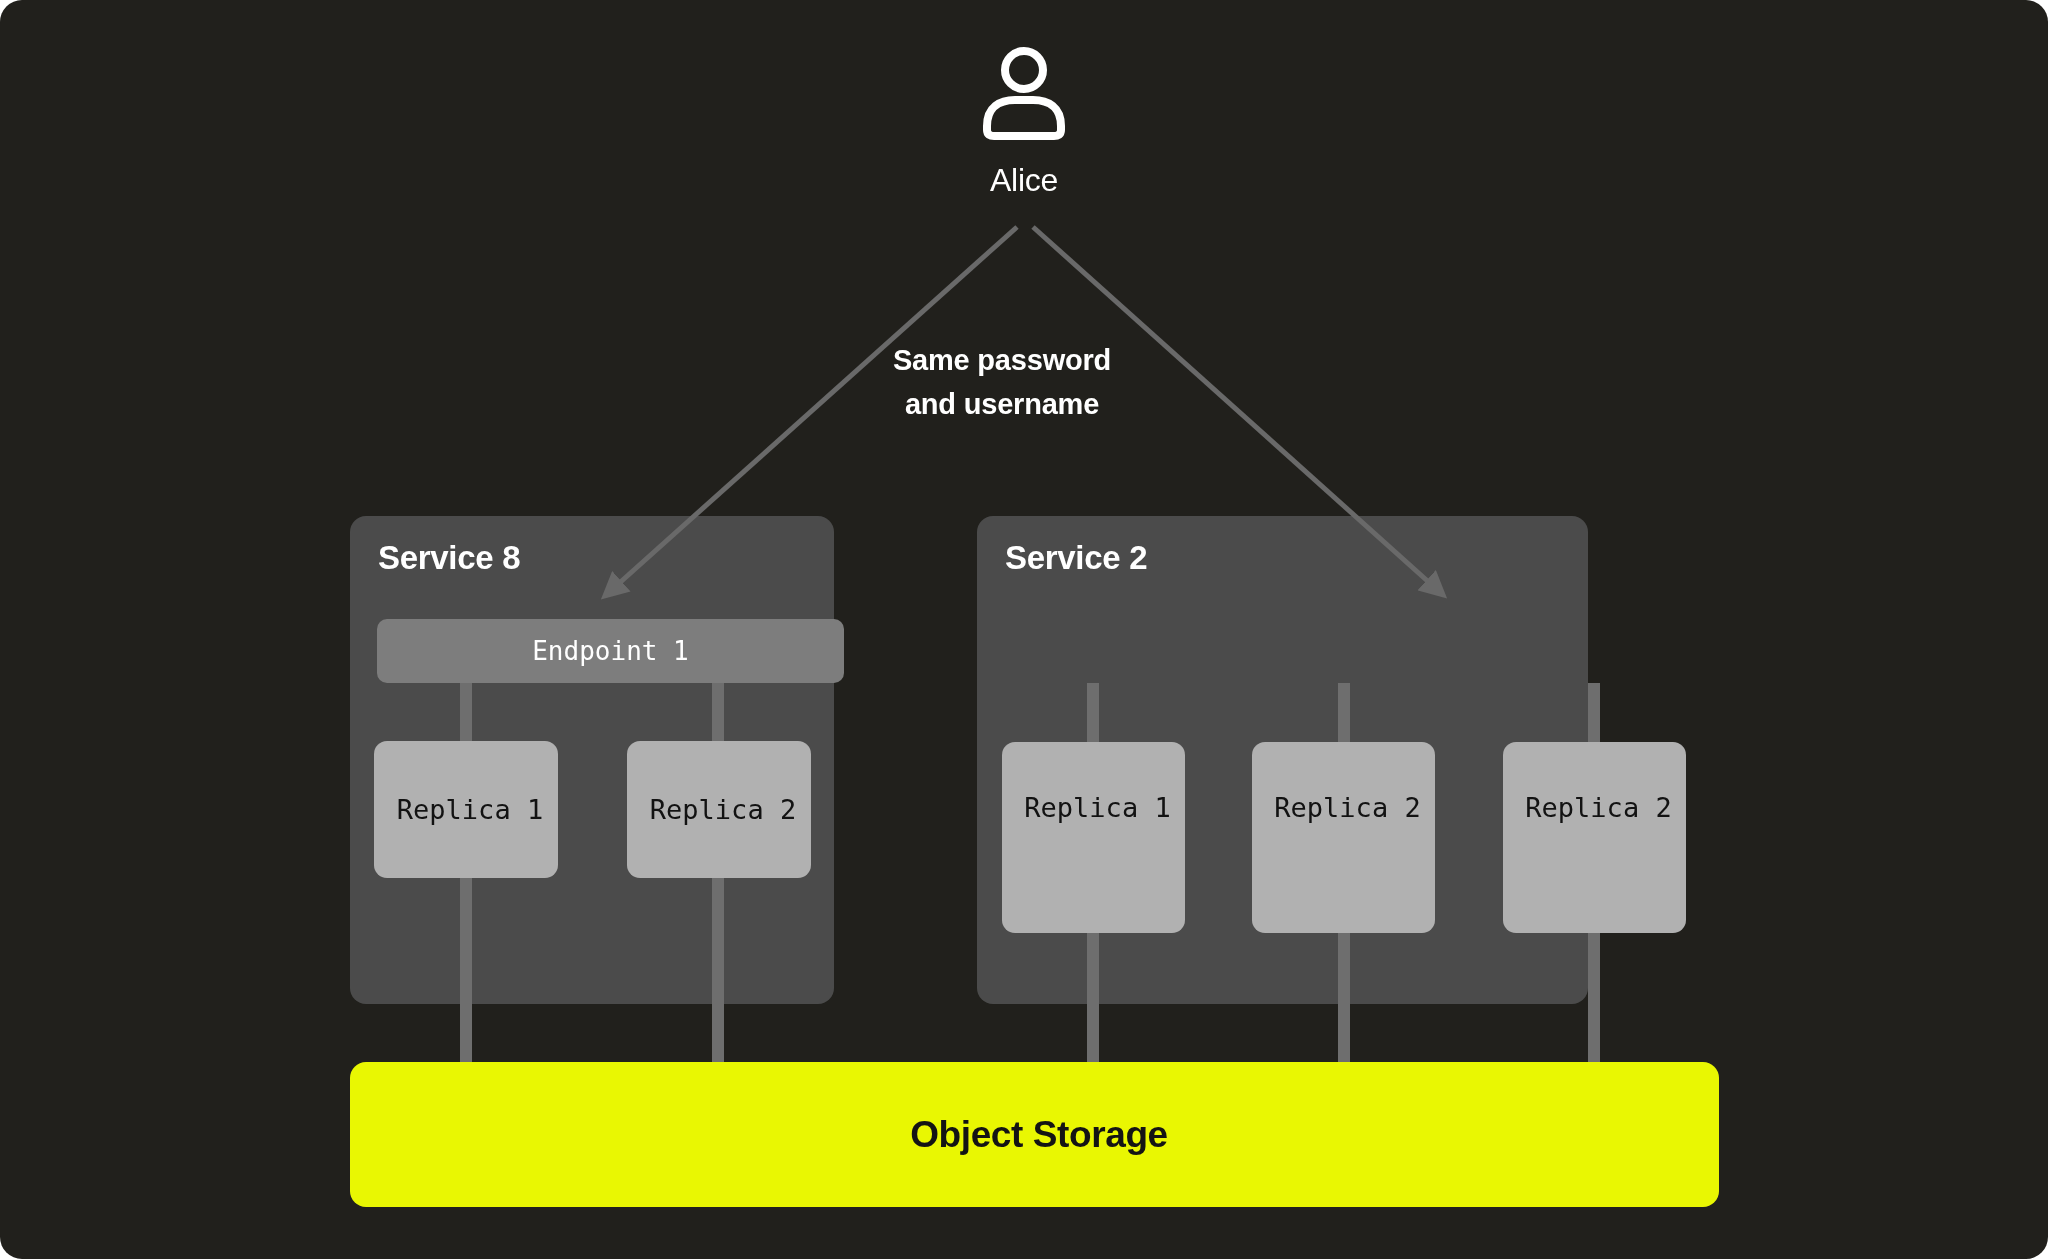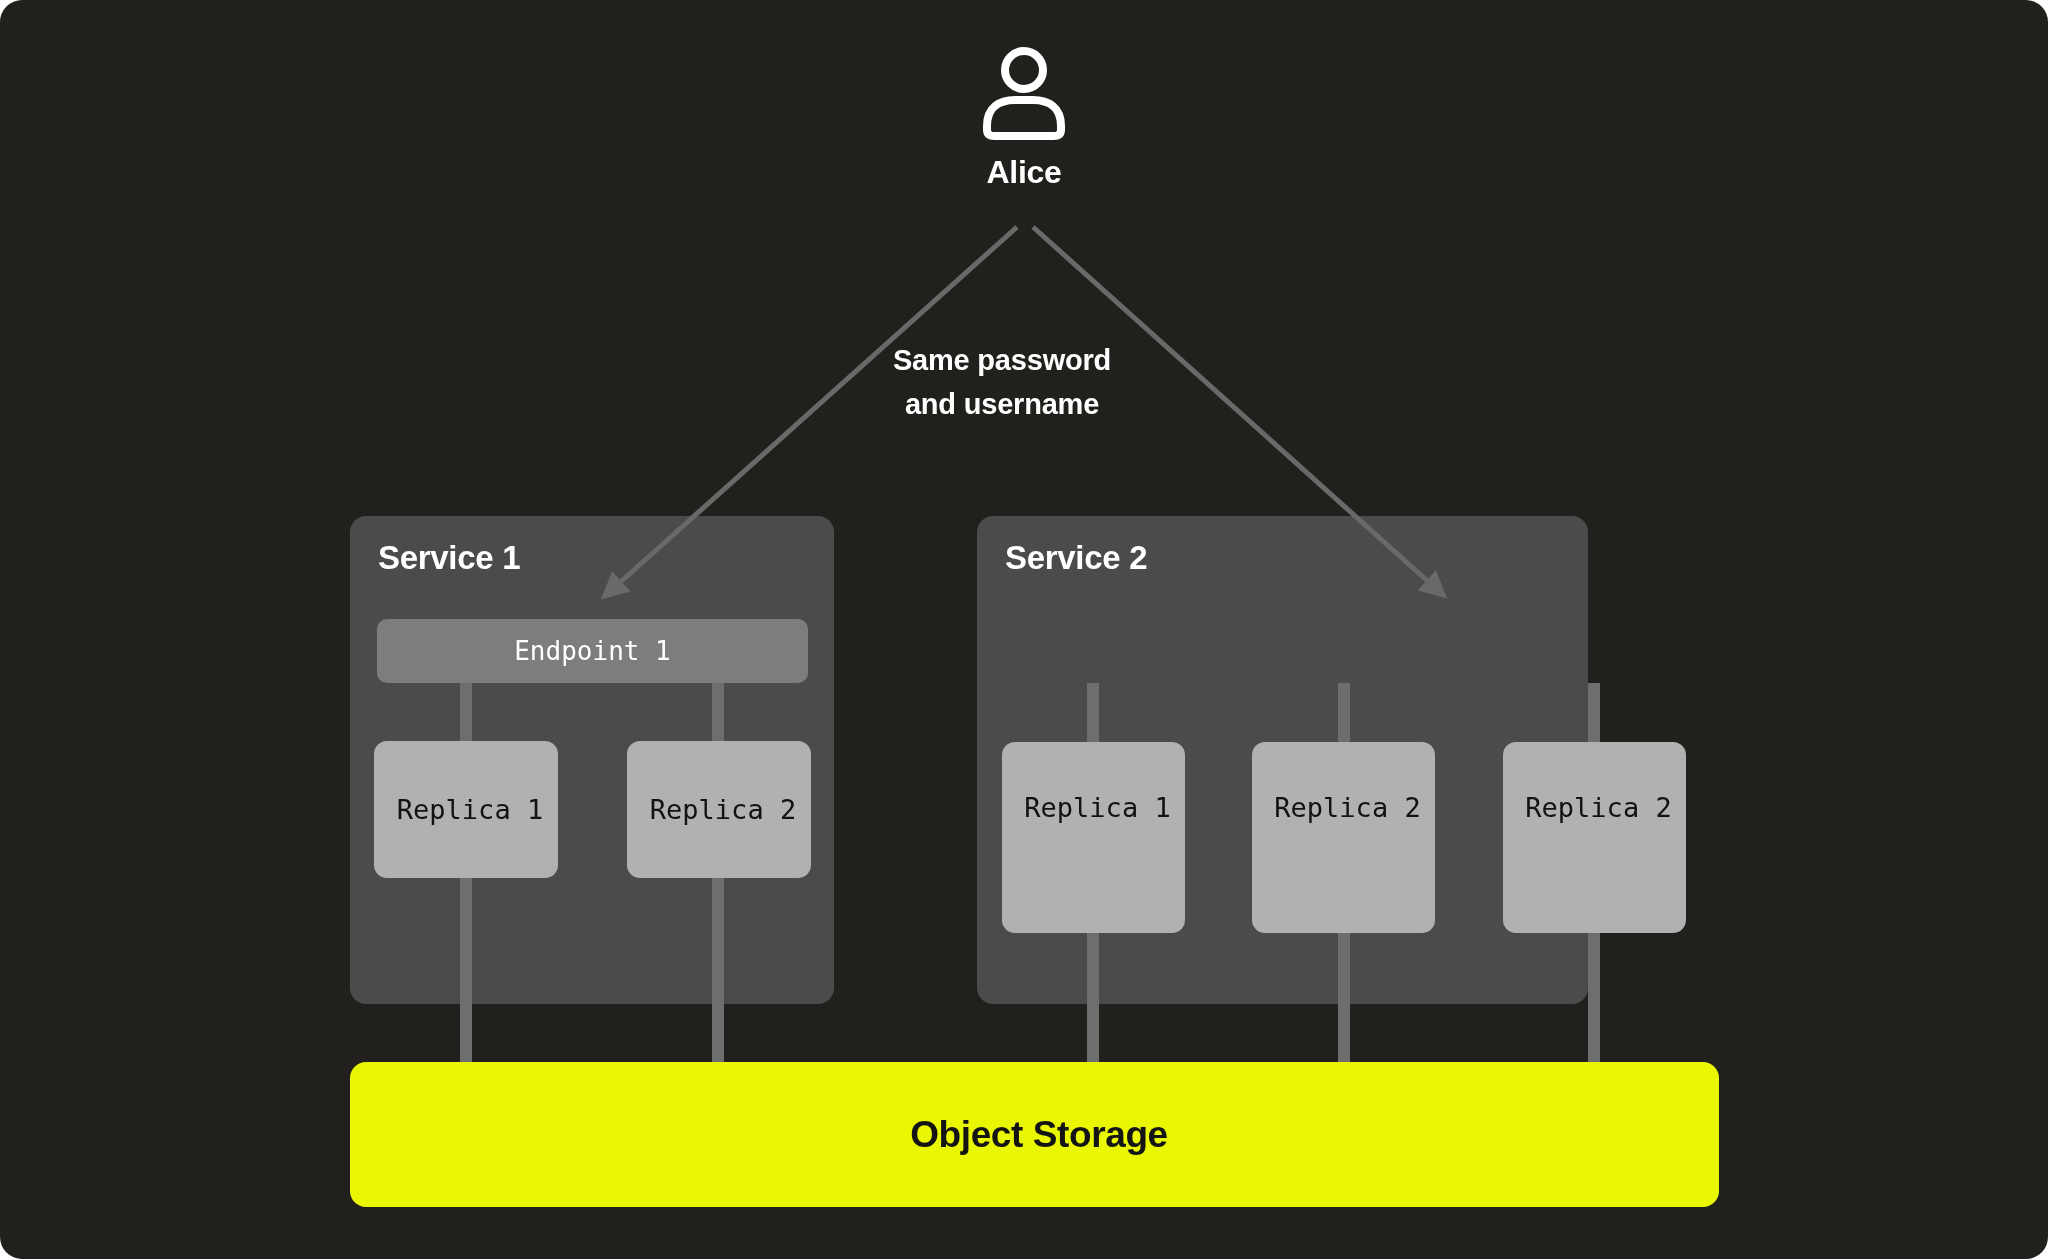--- a/index.html
+++ b/index.html
@@ -9,7 +9,7 @@
   
   .user-group{position:absolute;left:924px;top:44px;width:200px;text-align:center;}
   .user-icon{display:block;margin:0 auto;}
-  .user-label{margin-top:12px;color:#ffffff;font-size:32px;font-weight:700;letter-spacing:-0.3px;}
+  .user-label{margin-top:20px;color:#ffffff;font-size:32px;font-weight:400;letter-spacing:-0.3px;}
 
   
   .arrows{position:absolute;left:0;top:0;z-index:4;pointer-events:none;}

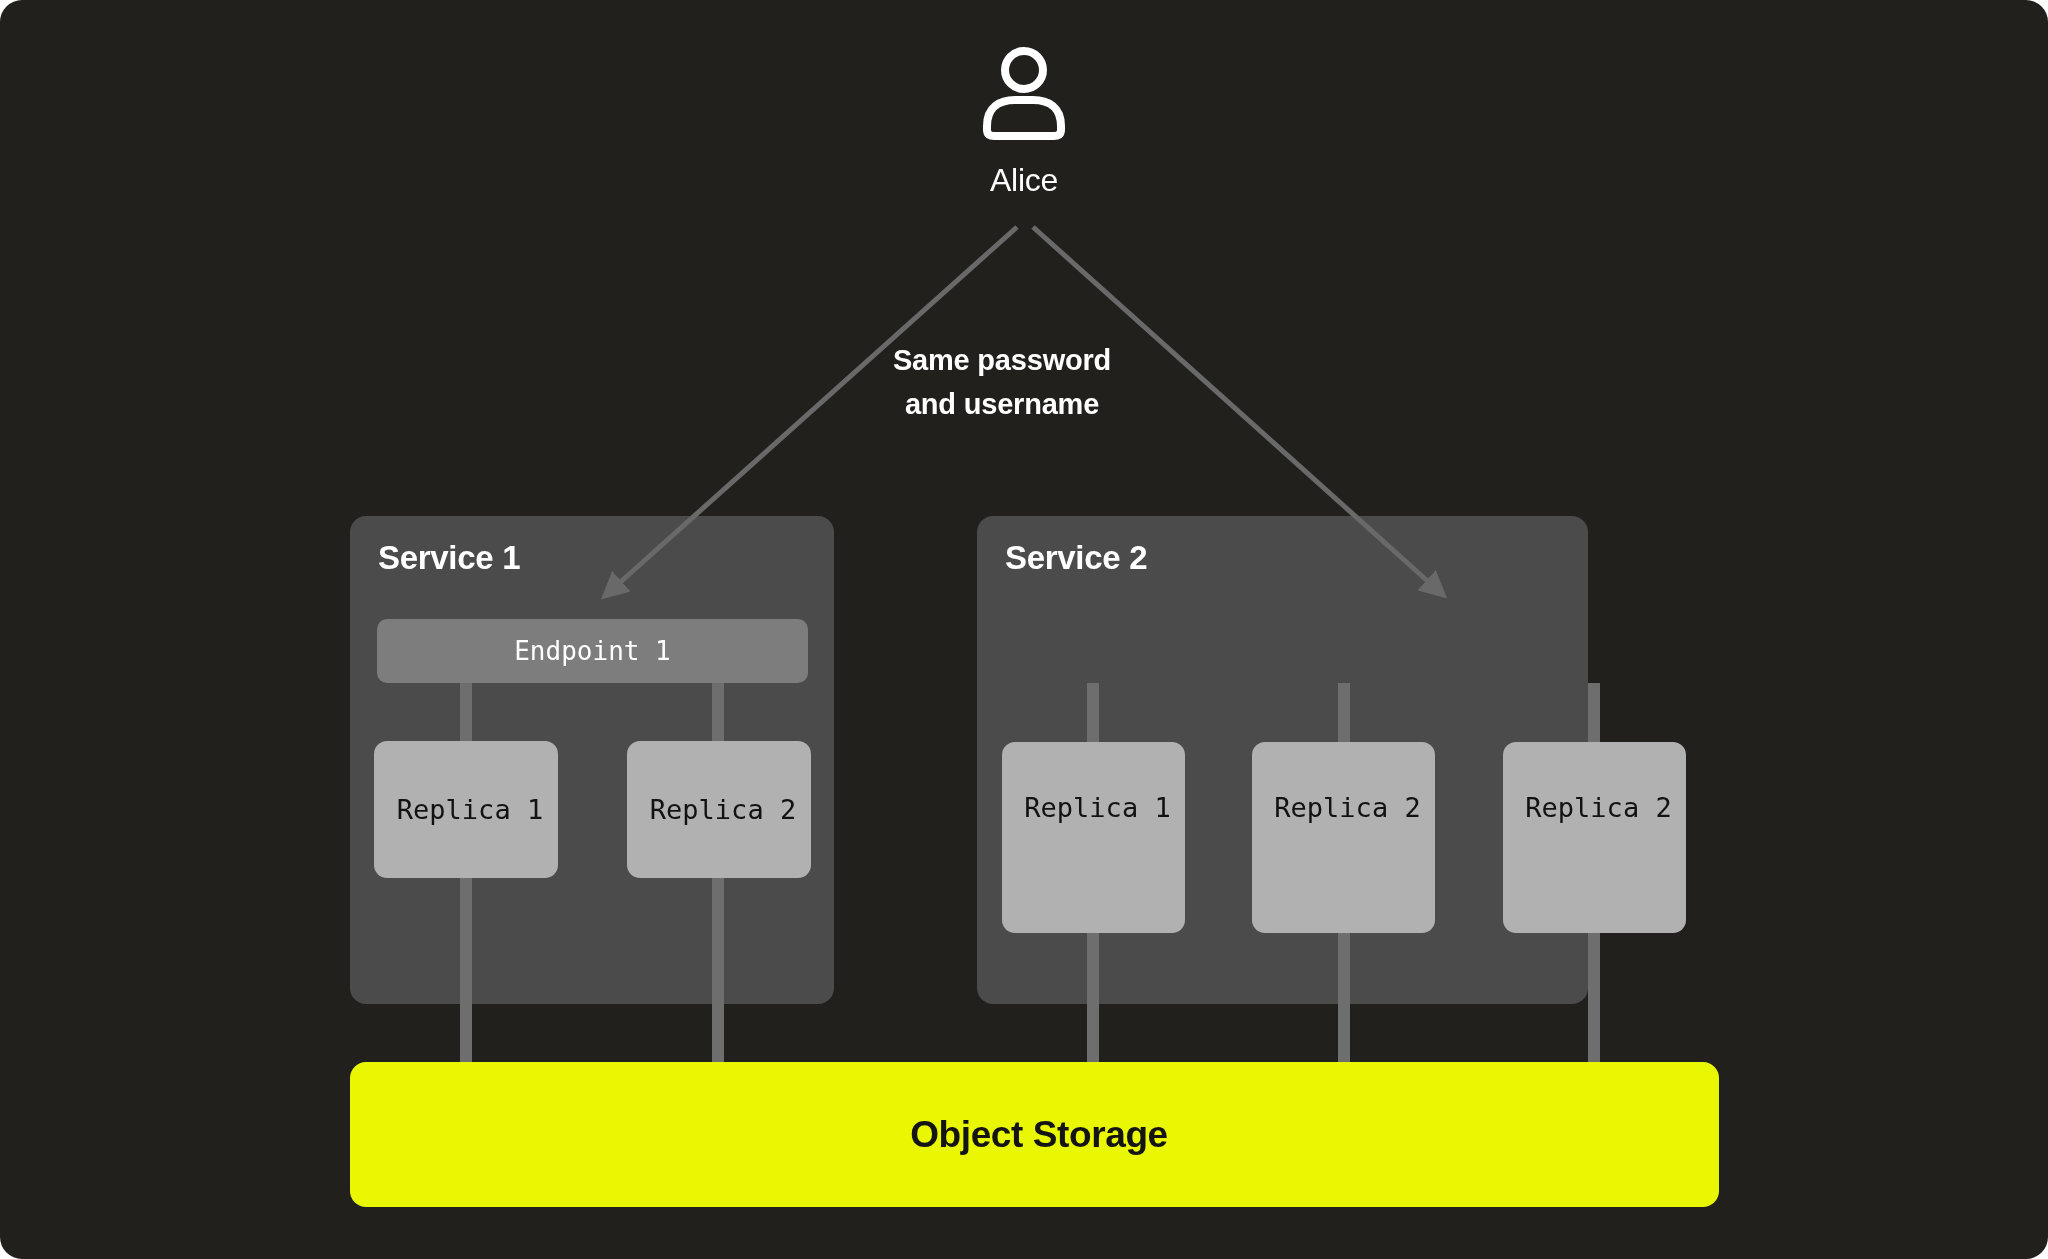--- a/index.html
+++ b/index.html
@@ -84,7 +84,7 @@
     </div>
 
     <div class="service-box service-1">
-      <div class="service-title">Service 1</div>
+      <div class="service-title">Service 8</div>
       <div class="endpoint-bar">
         <span class="endpoint-label">Endpoint 1</span>
       </div>

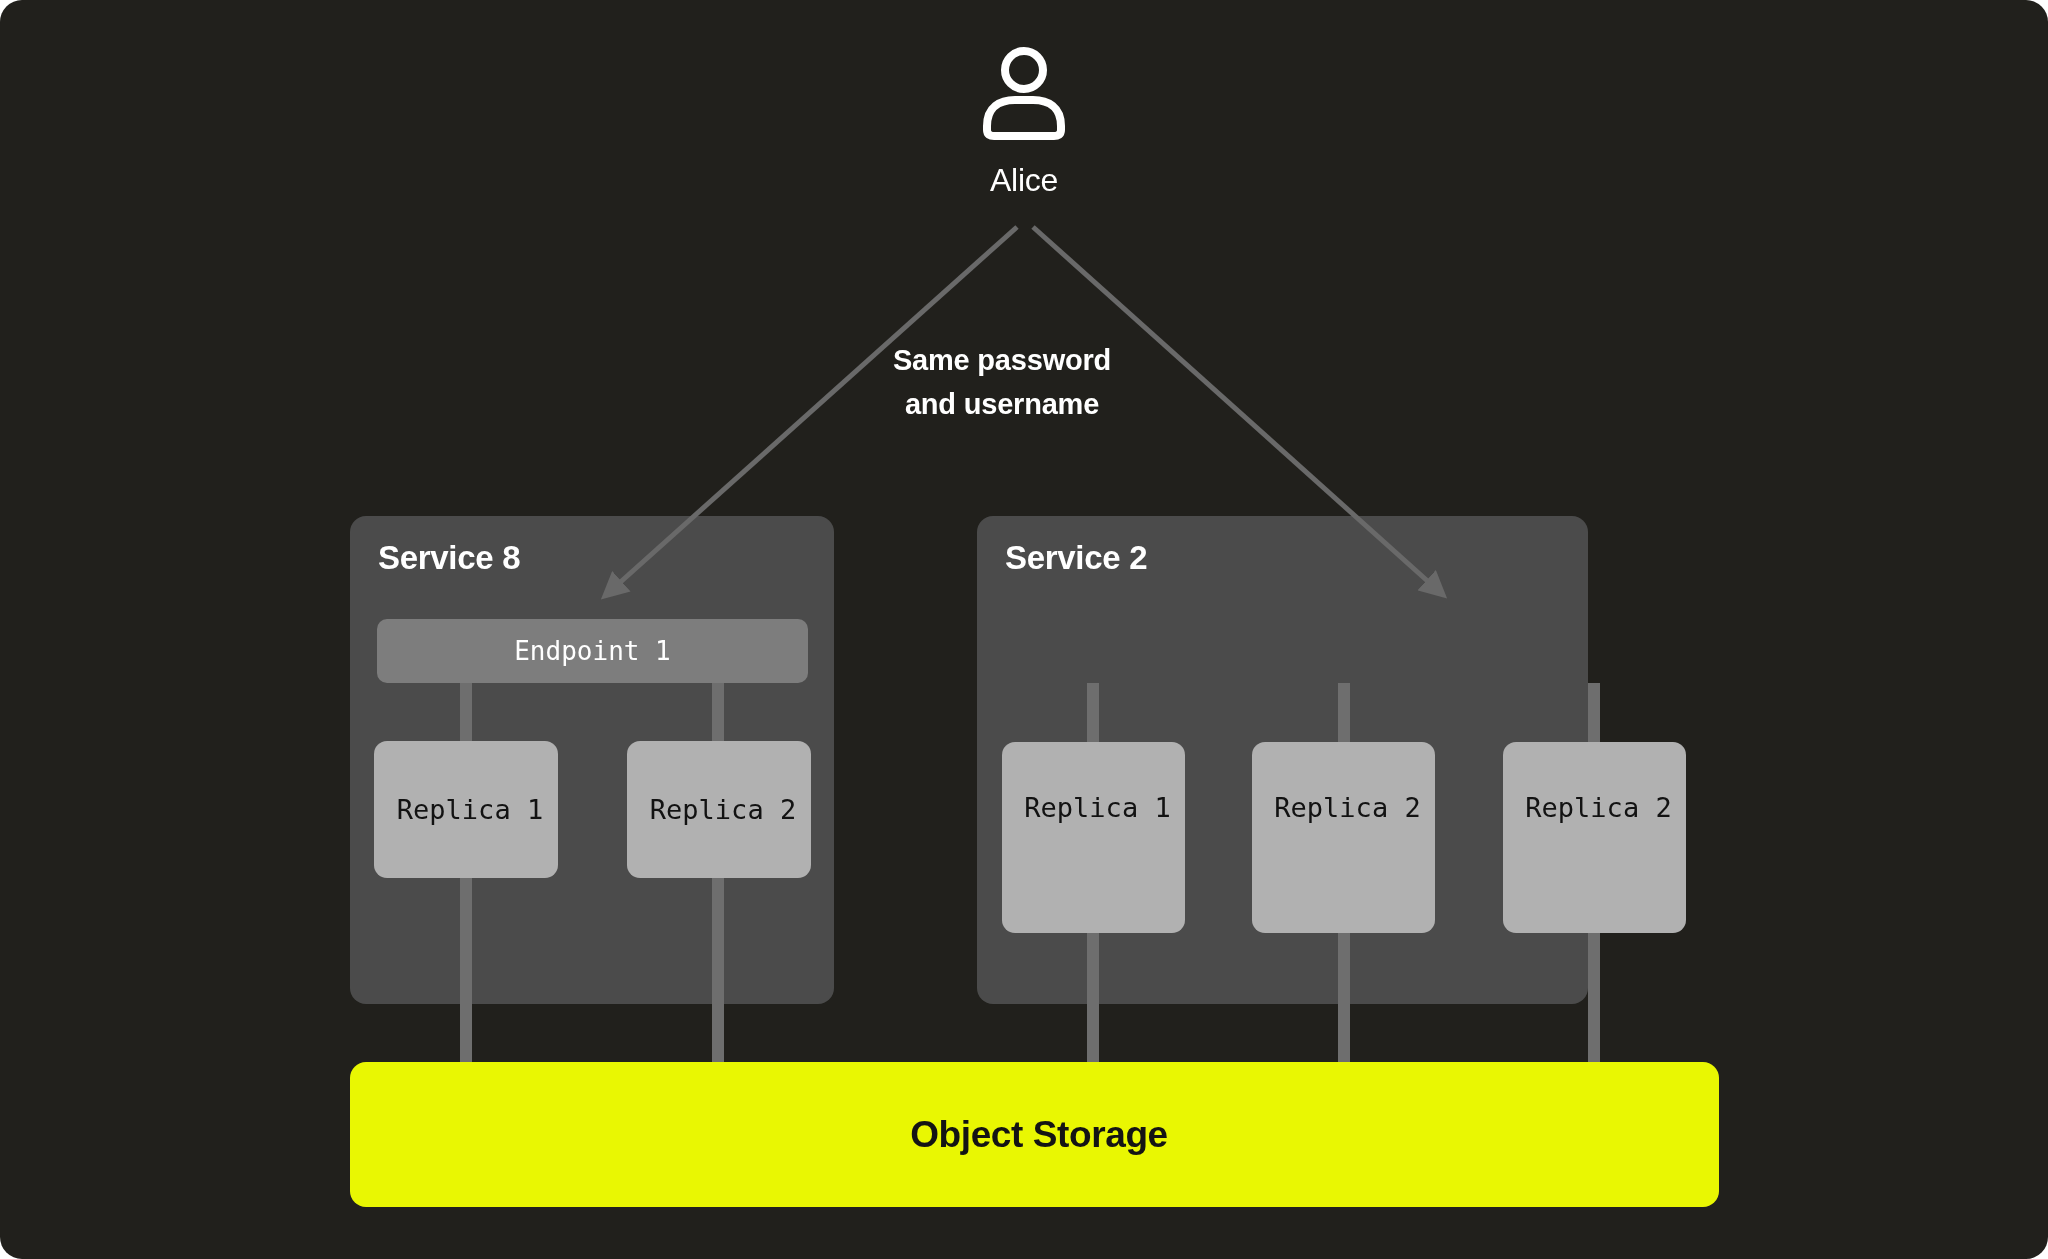--- a/index.html
+++ b/index.html
@@ -25,7 +25,7 @@
   .service-title{position:absolute;left:28px;top:22px;color:#ffffff;font-size:33px;font-weight:700;letter-spacing:-0.3px;line-height:40px;}
   .endpoint-bar{position:absolute;top:103px;height:64px;background:#7d7d7d;border-radius:10px;z-index:3;
     display:flex;align-items:center;justify-content:center;}
-  .service-1 .endpoint-bar{left:27px;width:431px;}
+  .service-1 .endpoint-bar{left:27px;width:467px;}
   .service-2 .endpoint-bar{left:24px;width:684px;}
   .endpoint-label{color:#ffffff;font-family:"DejaVu Sans Mono",monospace;font-size:26px;}
 

